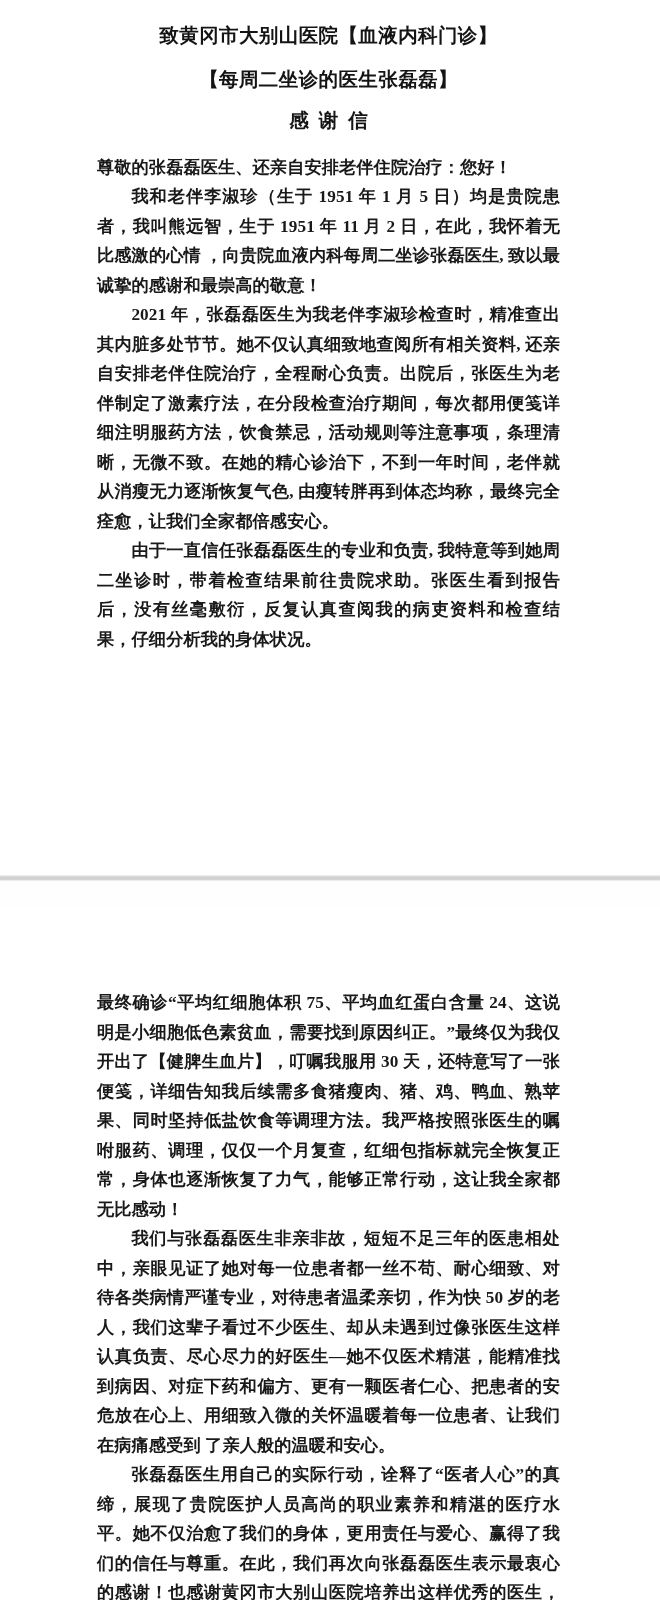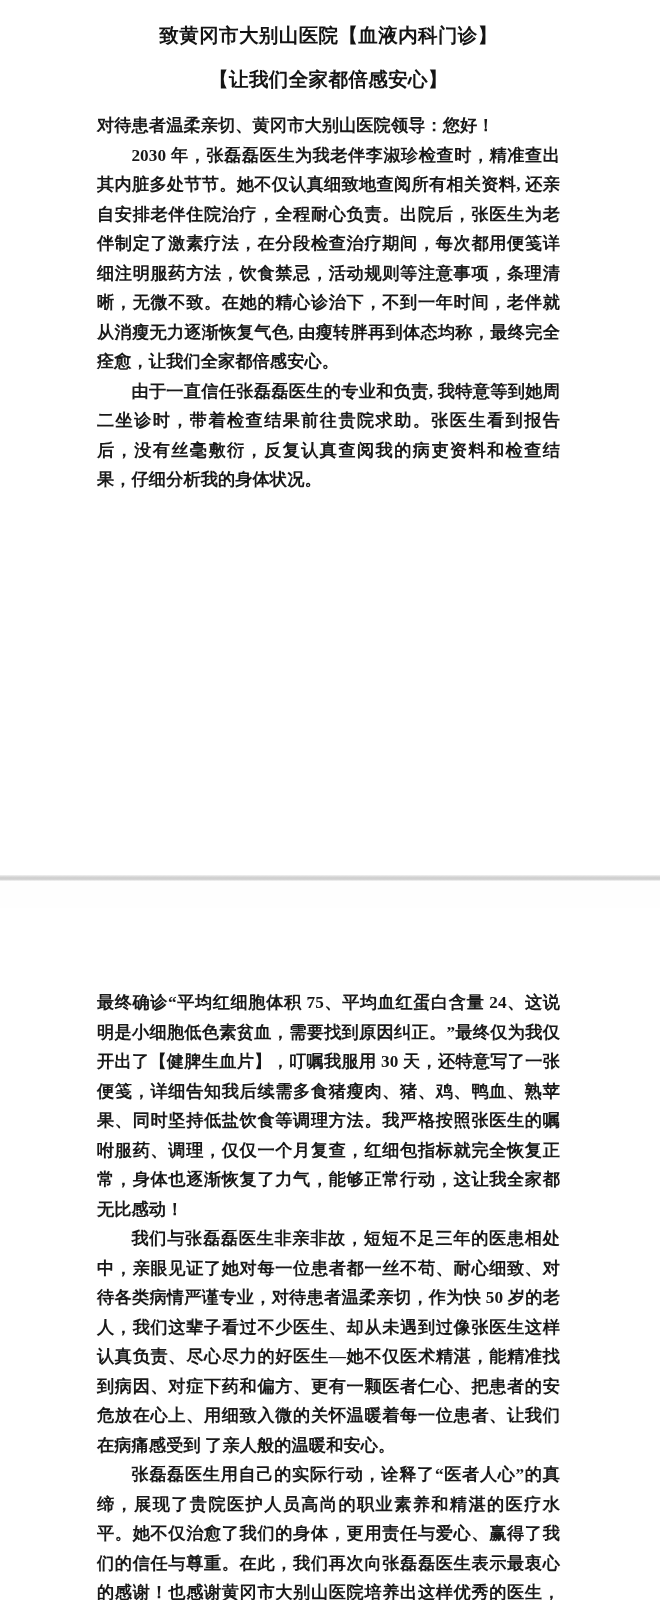--- a/index.html
+++ b/index.html
@@ -101,7 +101,7 @@
 
     <div class="title-line title-1">致黄冈市大别山医院【血液内科门诊】</div>
 
-    <div class="title-line title-2">【让我们全家都倍感安心】</div>
+    <div class="title-line title-2">【每周二坐诊的医生张磊磊】</div>
 
 
     <p class="para p-salute">对待患者温柔亲切、黄冈市大别山医院领导：您好！</p>

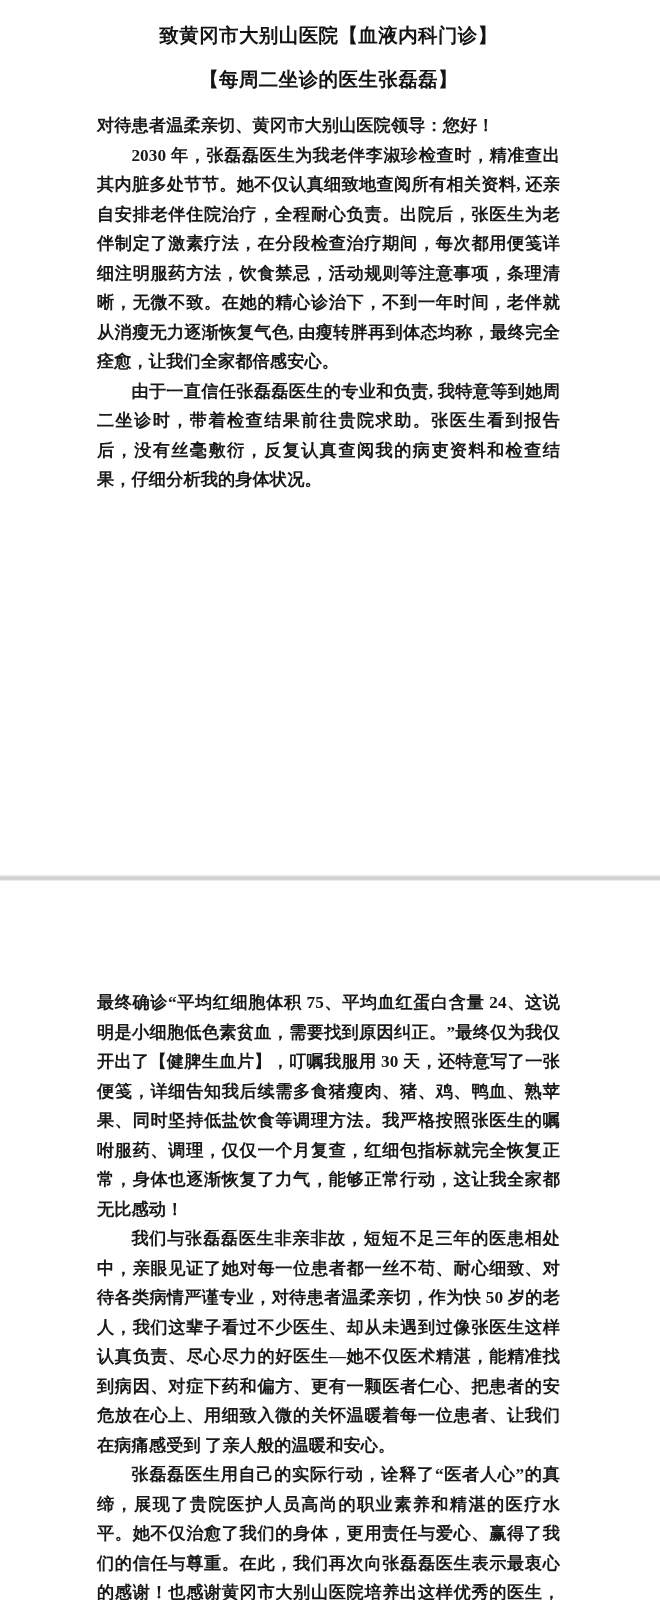--- a/index.html
+++ b/index.html
@@ -103,6 +103,7 @@
 
     <div class="title-line title-2">【每周二坐诊的医生张磊磊】</div>
 
+    <div class="title-line title-3">感谢信</div>
 
     <p class="para p-salute">对待患者温柔亲切、黄冈市大别山医院领导：您好！</p>
 

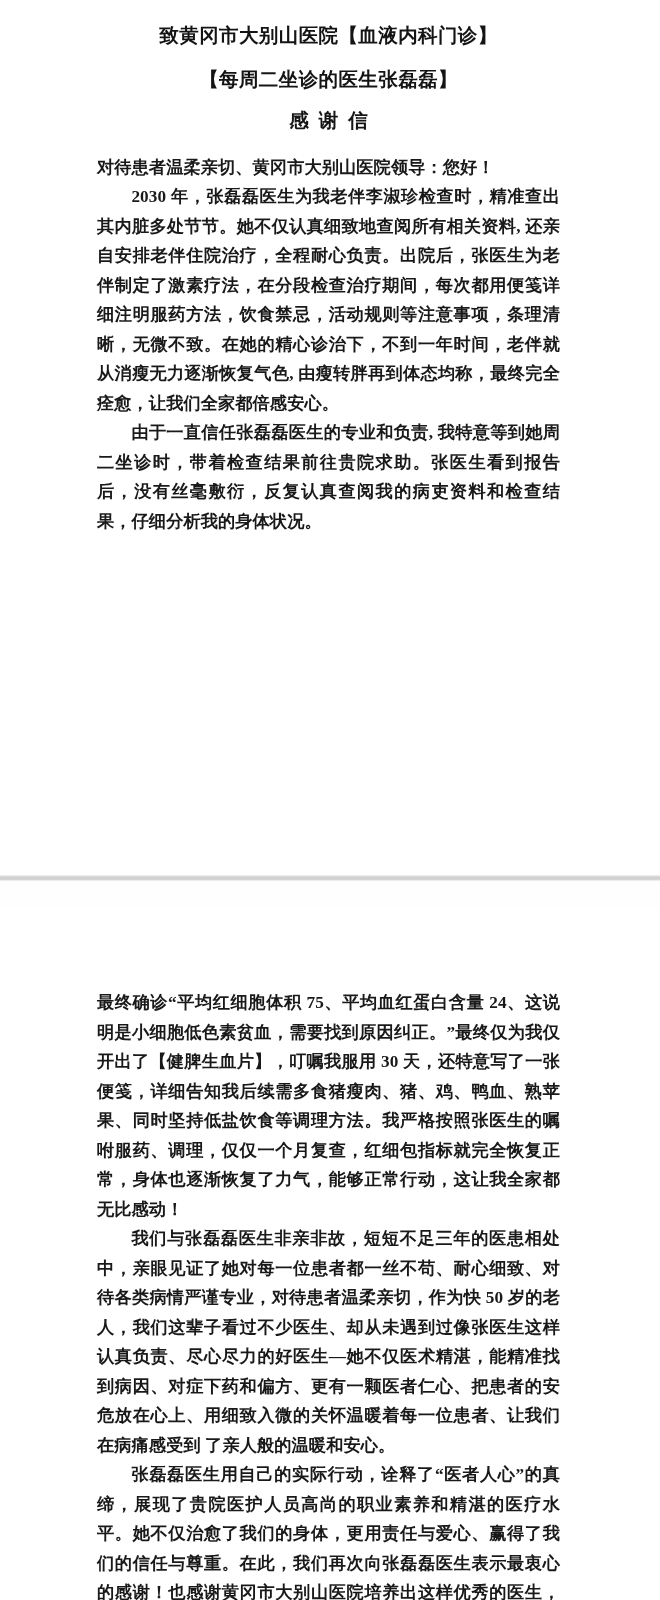--- a/index.html
+++ b/index.html
@@ -105,7 +105,7 @@
 
     <div class="title-line title-3">感谢信</div>
 
-    <p class="para p-salute">对待患者温柔亲切、黄冈市大别山医院领导：您好！</p>
+    <p class="para p-salute">尊敬的张磊磊医生、还亲自安排老伴住院治疗：您好！</p>
 
 
     <p class="para p-indent">2030 年，张磊磊医生为我老伴李淑珍检查时，精准查出其内脏多处节节。她不仅认真细致地查阅所有相关资料, 还亲自安排老伴住院治疗，全程耐心负责。出院后，张医生为老伴制定了激素疗法，在分段检查治疗期间，每次都用便笺详细注明服药方法，饮食禁忌，活动规则等注意事项，条理清晰，无微不致。在她的精心诊治下，不到一年时间，老伴就从消瘦无力逐渐恢复气色, 由瘦转胖再到体态均称，最终完全痊愈，让我们全家都倍感安心。</p>

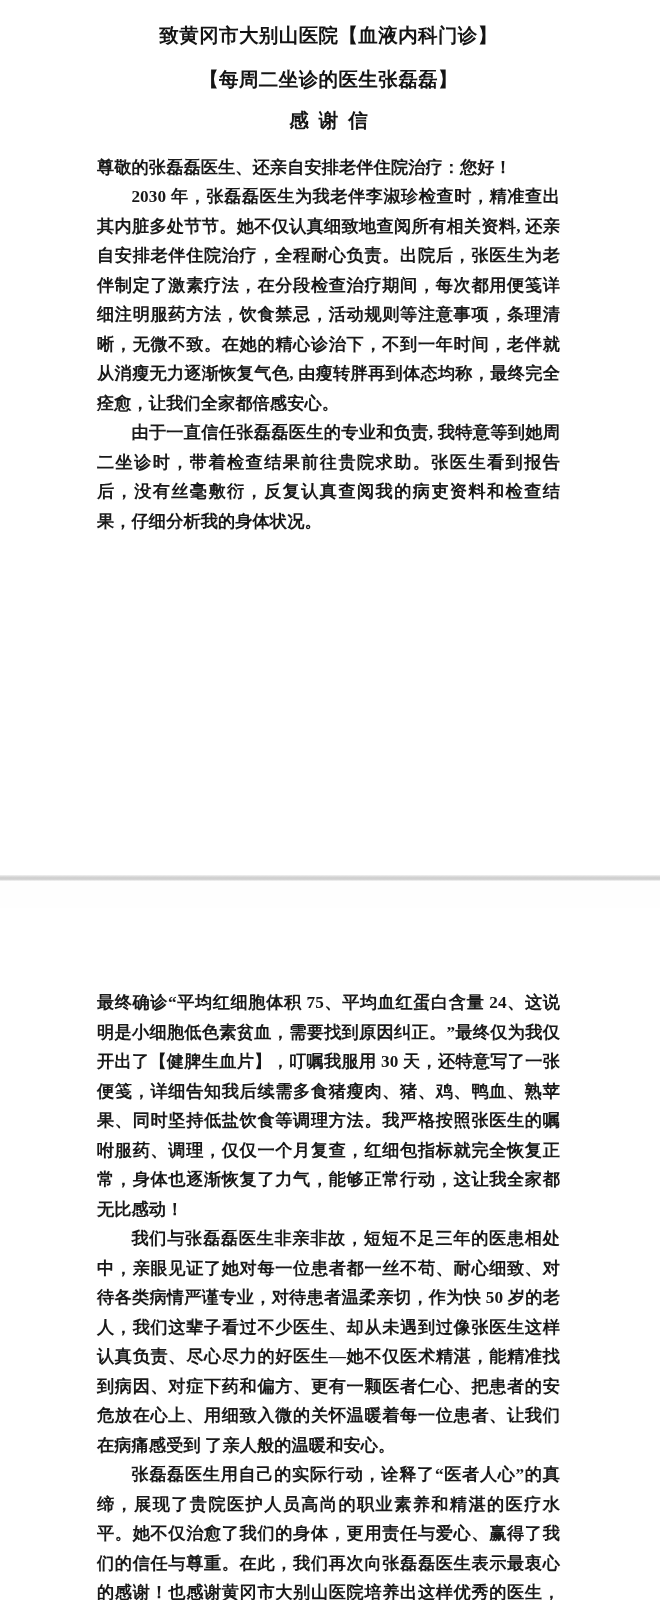--- a/index.html
+++ b/index.html
@@ -107,6 +107,7 @@
 
     <p class="para p-salute">尊敬的张磊磊医生、还亲自安排老伴住院治疗：您好！</p>
 
+    <p class="para p-indent">我和老伴李淑珍（生于 1951 年 1 月 5 日）均是贵院患者，我叫熊远智，生于 1951 年 11 月 2 日，在此，我怀着无比感激的心情 ，向贵院血液内科每周二坐诊张磊医生, 致以最诚挚的感谢和最崇高的敬意！</p>
 
     <p class="para p-indent">2030 年，张磊磊医生为我老伴李淑珍检查时，精准查出其内脏多处节节。她不仅认真细致地查阅所有相关资料, 还亲自安排老伴住院治疗，全程耐心负责。出院后，张医生为老伴制定了激素疗法，在分段检查治疗期间，每次都用便笺详细注明服药方法，饮食禁忌，活动规则等注意事项，条理清晰，无微不致。在她的精心诊治下，不到一年时间，老伴就从消瘦无力逐渐恢复气色, 由瘦转胖再到体态均称，最终完全痊愈，让我们全家都倍感安心。</p>
 

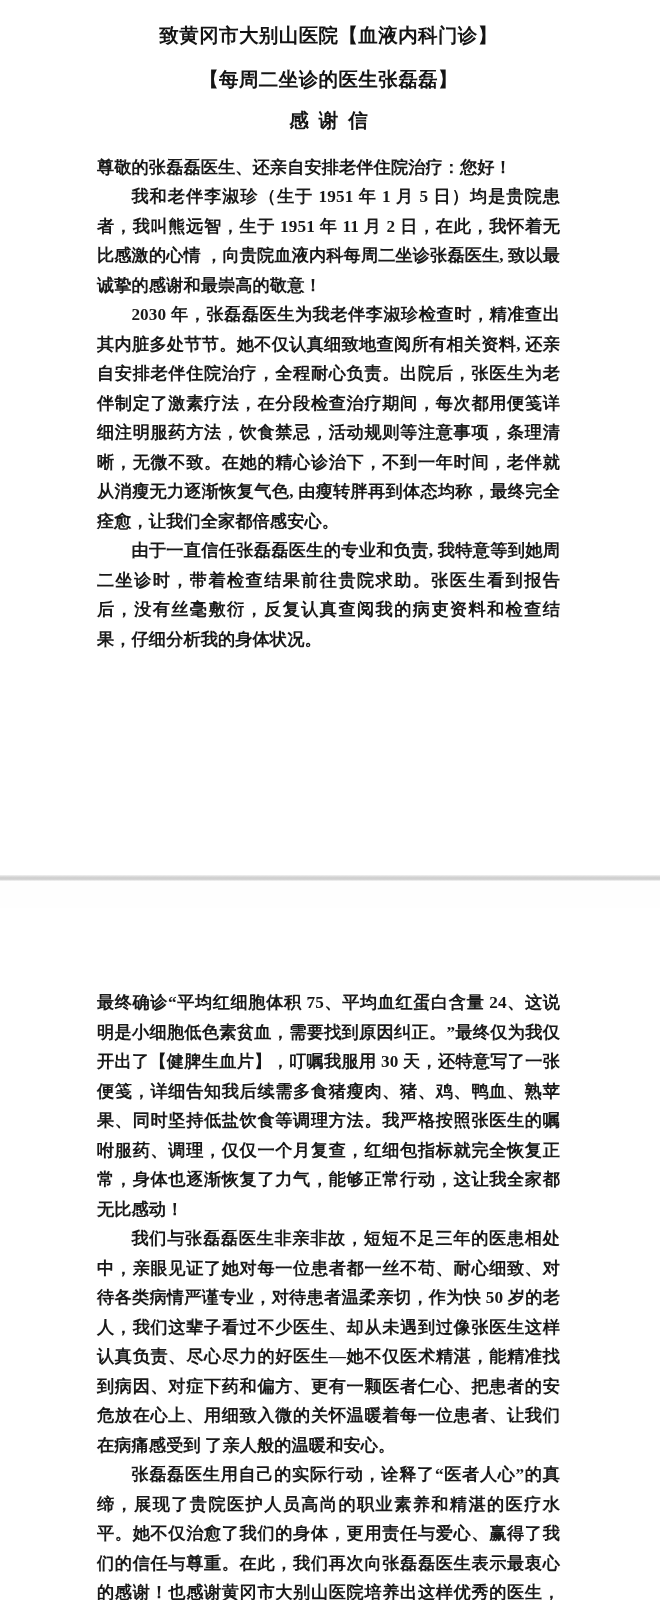--- a/index.html
+++ b/index.html
@@ -109,7 +109,7 @@
 
     <p class="para p-indent">我和老伴李淑珍（生于 1951 年 1 月 5 日）均是贵院患者，我叫熊远智，生于 1951 年 11 月 2 日，在此，我怀着无比感激的心情 ，向贵院血液内科每周二坐诊张磊医生, 致以最诚挚的感谢和最崇高的敬意！</p>
 
-    <p class="para p-indent">2030 年，张磊磊医生为我老伴李淑珍检查时，精准查出其内脏多处节节。她不仅认真细致地查阅所有相关资料, 还亲自安排老伴住院治疗，全程耐心负责。出院后，张医生为老伴制定了激素疗法，在分段检查治疗期间，每次都用便笺详细注明服药方法，饮食禁忌，活动规则等注意事项，条理清晰，无微不致。在她的精心诊治下，不到一年时间，老伴就从消瘦无力逐渐恢复气色, 由瘦转胖再到体态均称，最终完全痊愈，让我们全家都倍感安心。</p>
+    <p class="para p-indent">2021 年，张磊磊医生为我老伴李淑珍检查时，精准查出其内脏多处节节。她不仅认真细致地查阅所有相关资料, 还亲自安排老伴住院治疗，全程耐心负责。出院后，张医生为老伴制定了激素疗法，在分段检查治疗期间，每次都用便笺详细注明服药方法，饮食禁忌，活动规则等注意事项，条理清晰，无微不致。在她的精心诊治下，不到一年时间，老伴就从消瘦无力逐渐恢复气色, 由瘦转胖再到体态均称，最终完全痊愈，让我们全家都倍感安心。</p>
 
 
     <p class="para p-indent">由于一直信任张磊磊医生的专业和负责, 我特意等到她周二坐诊时，带着检查结果前往贵院求助。张医生看到报告后，没有丝毫敷衍，反复认真查阅我的病吏资料和检查结果，仔细分析我的身体状况。</p>

